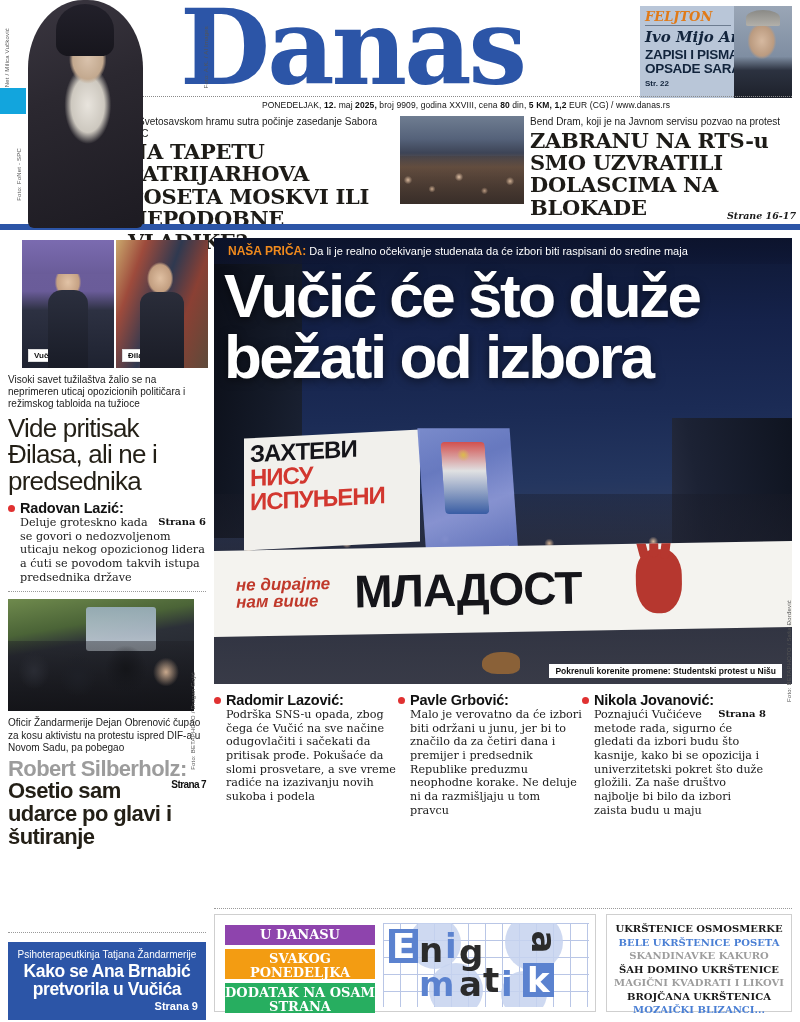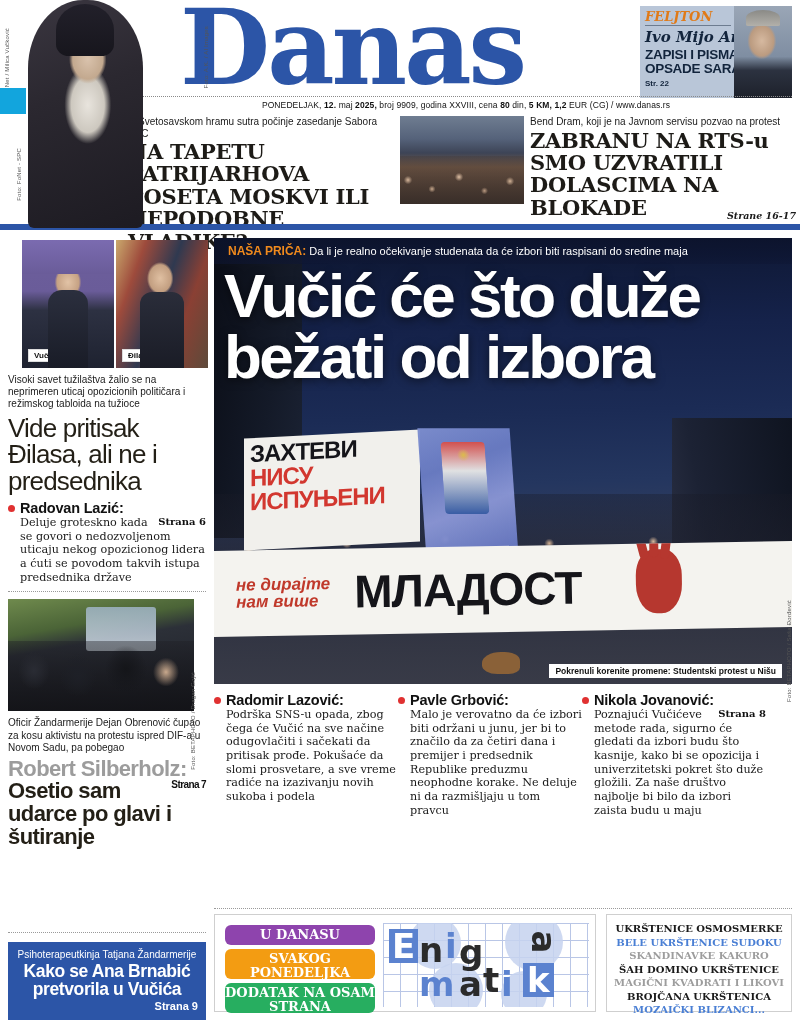--- a/index.html
+++ b/index.html
@@ -248,7 +248,7 @@
   .bottom { position:absolute; left: 214px; top: 908px; width: 578px; height: 106px; }
   .enig-box { position:absolute; left:0; top:6px; width: 382px; height: 98px; border:1px solid #cfcfcf; background:#fff; }
   .badge { position:absolute; left:10px; width: 150px; color:#fff; font-family:"DejaVu Serif", serif;
-    font-weight:bold; text-align:center; font-size: 13px; line-height:1.08;border-radius:6px; }
+    font-weight:bold; text-align:center; font-size: 13px; line-height:1.08; }
   #badge-udanasu { top: 10px; height: 20px; background:#8e44ad; padding-top:3px; }
   #badge-svakog { top: 34px; height: 30px; background:#f39c12; padding-top:3px; }
   #badge-dodatak { top: 68px; height: 30px; background:#27ae60; padding-top:3px; }

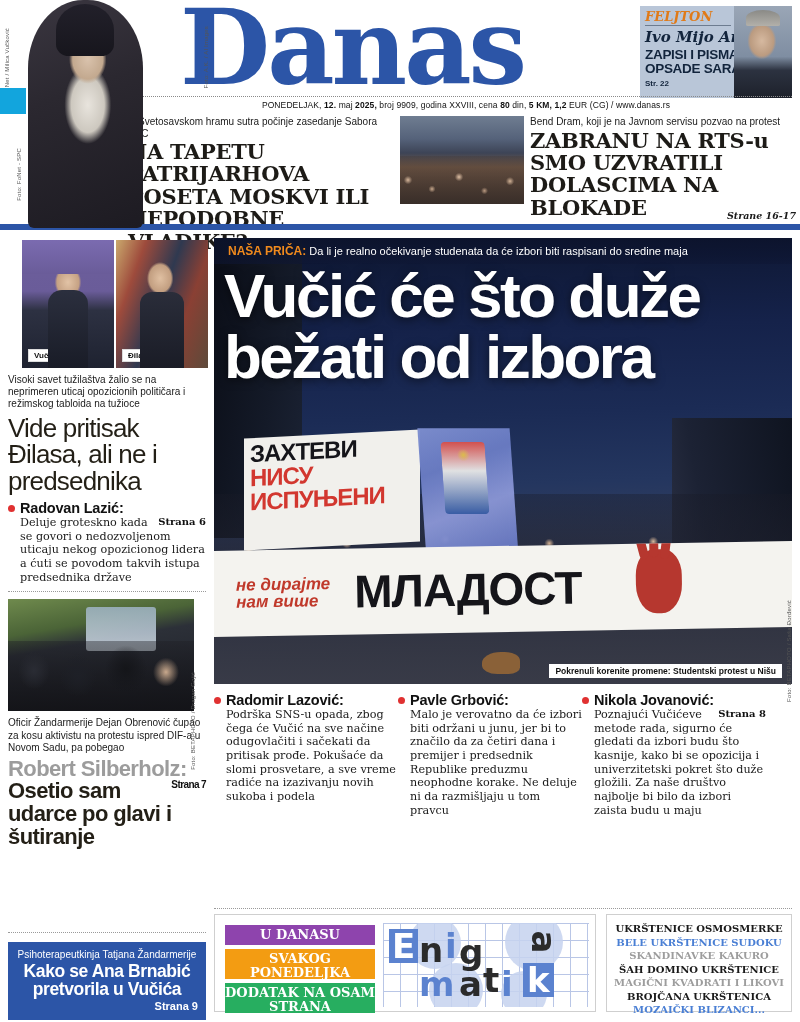--- a/index.html
+++ b/index.html
@@ -464,7 +464,7 @@
 
     <div class="puzzle-box">
       <div class="pz-dark"><span>UKRŠTENICE OSMOSMERKE</span></div>
-      <div class="pz-blue"><span>BELE UKRŠTENICE SUDOKU</span></div>
+      <div class="pz-blue"><span>BELE UKRŠTENICE POSETA</span></div>
       <div class="pz-gray"><span>SKANDINAVKE KAKURO</span></div>
       <div class="pz-dark"><span>ŠAH DOMINO UKRŠTENICE</span></div>
       <div class="pz-gray"><span>MAGIČNI KVADRATI I LIKOVI</span></div>

